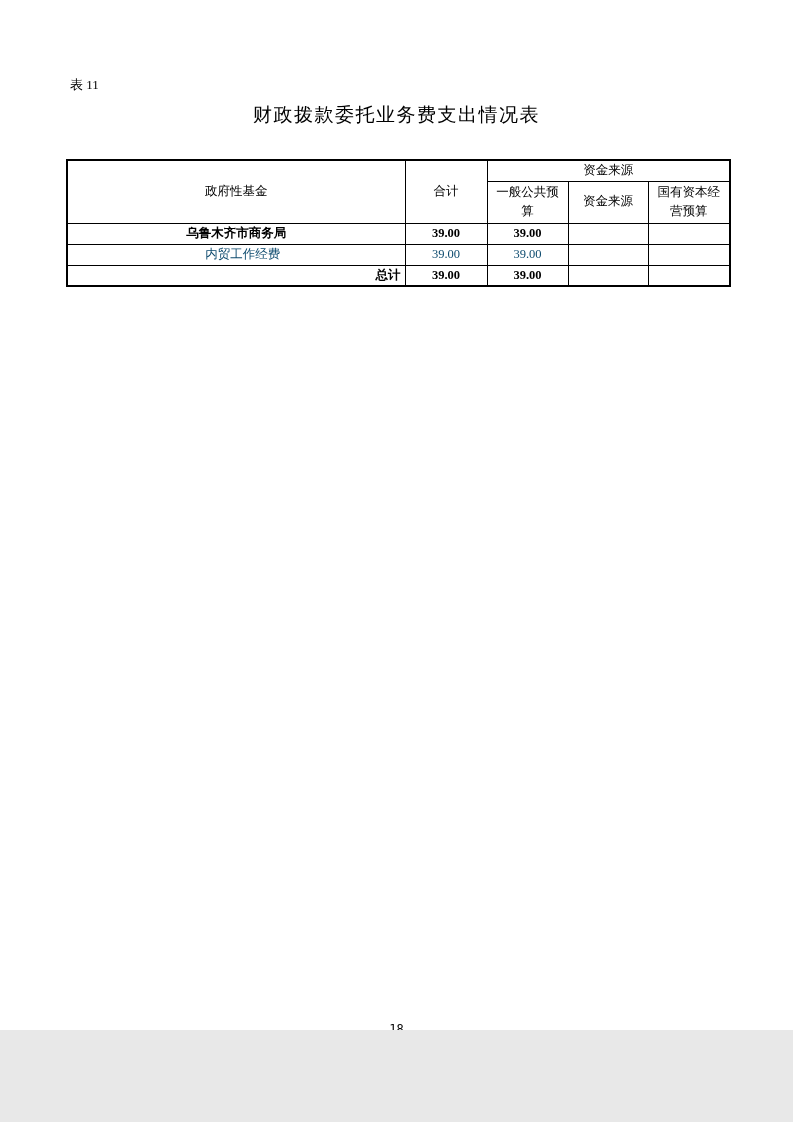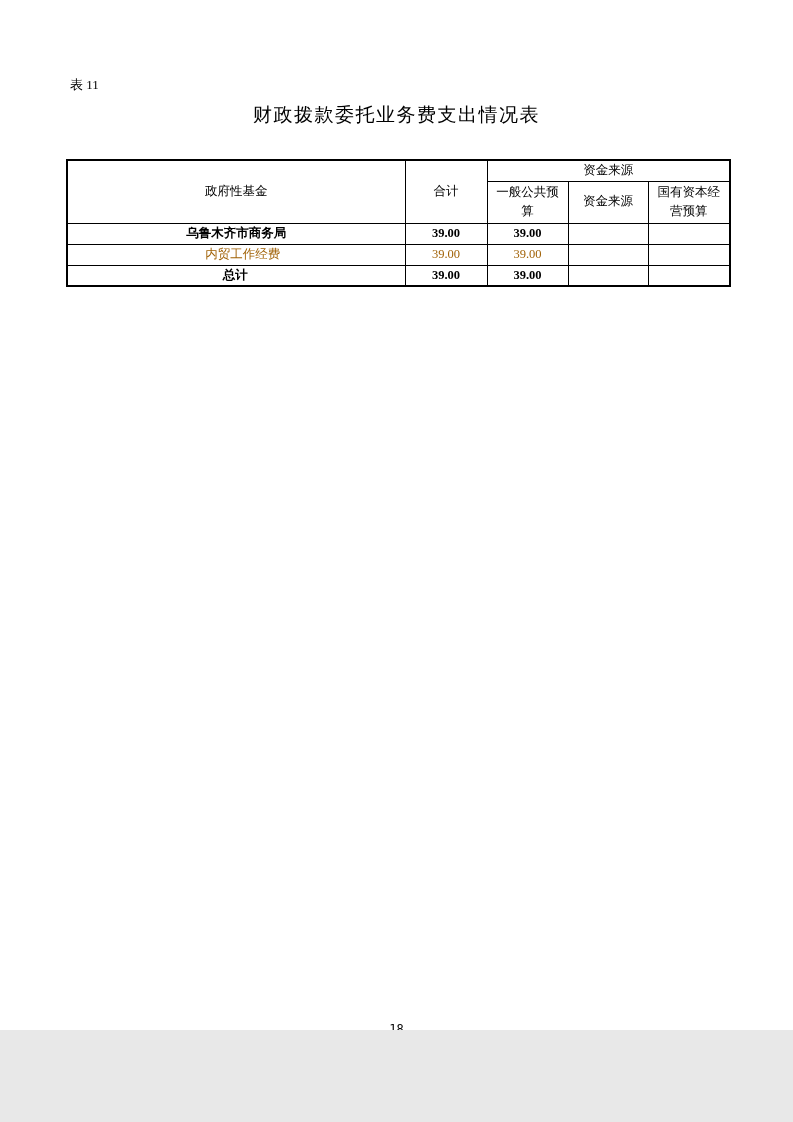--- a/index.html
+++ b/index.html
@@ -64,7 +64,7 @@
   tr.data-row   { height: 21px; font-family: Liberation Serif, serif; }
   td.name-cell { text-align: left; padding-left: 4px; }
   tr.row-unit td { font-weight: bold; }
-  tr.row-item td { font-weight: normal; color: #a16207; }
+  tr.row-item td { font-weight: normal; color: #0c4a6e; }
   tr.row-item td.name-cell { padding-left: 17px; }
   tr.row-total td { font-weight: bold; }
   tr.row-total td.name-cell { text-align: center; padding-left: 2px; }

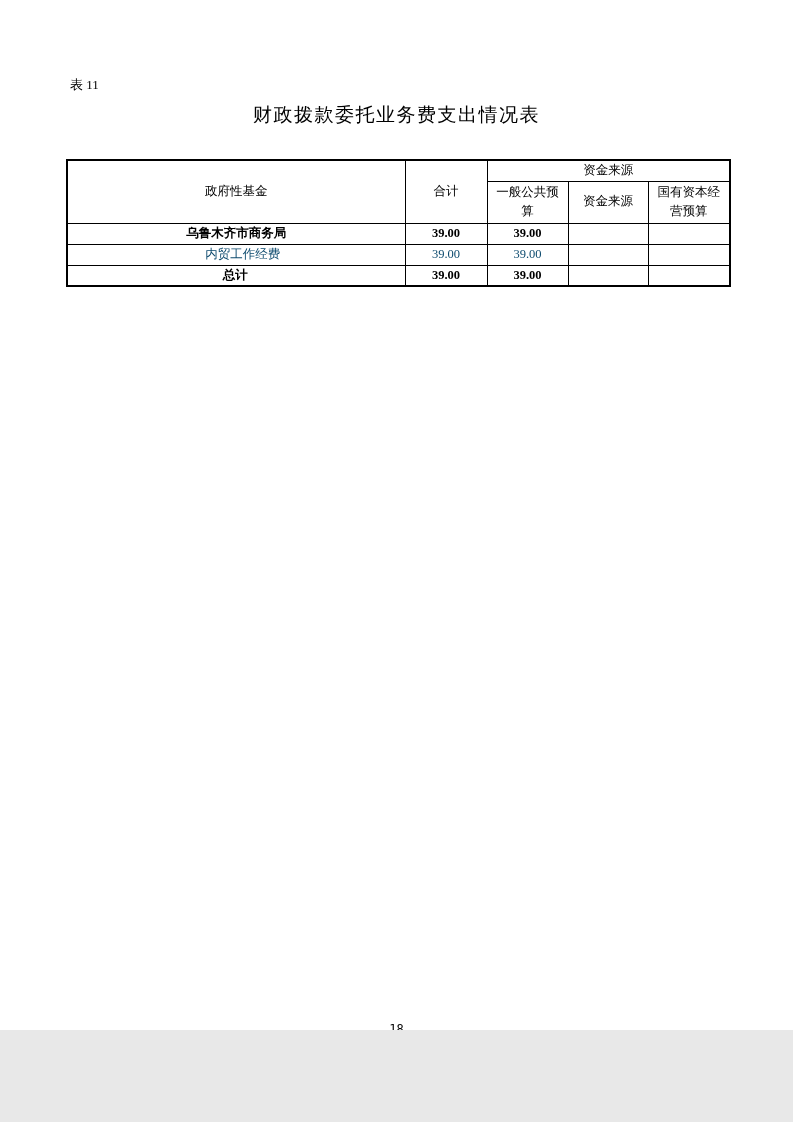--- a/index.html
+++ b/index.html
@@ -67,7 +67,7 @@
   tr.row-item td { font-weight: normal; color: #0c4a6e; }
   tr.row-item td.name-cell { padding-left: 17px; }
   tr.row-total td { font-weight: bold; }
-  tr.row-total td.name-cell { text-align: center; padding-left: 2px; }
+  tr.row-total td.name-cell { text-align: right; padding-left: 2px; }
   td.num-cell { text-align: right; padding-right: 7px; }
   .page-number {
     position: absolute;

